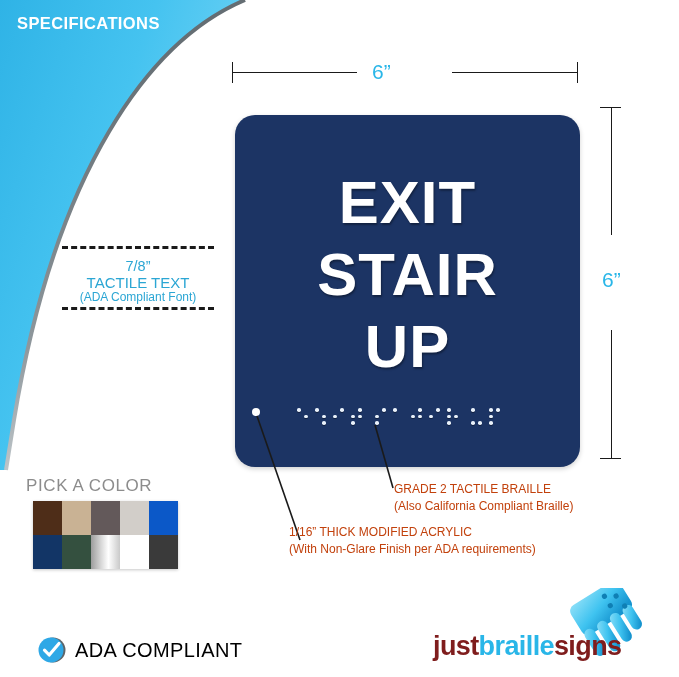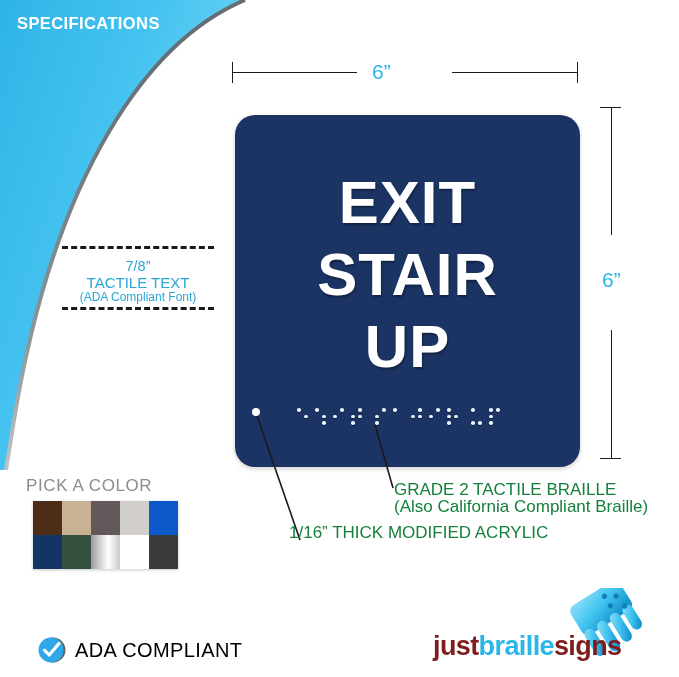--- a/index.html
+++ b/index.html
@@ -174,8 +174,8 @@
   
   .anno {
     position: absolute;
-    color: #15803d;
-    font-size: 17px;
+    color: #c2410c;
+    font-size: 12px;
     line-height: 17px;
     white-space: nowrap;
   }

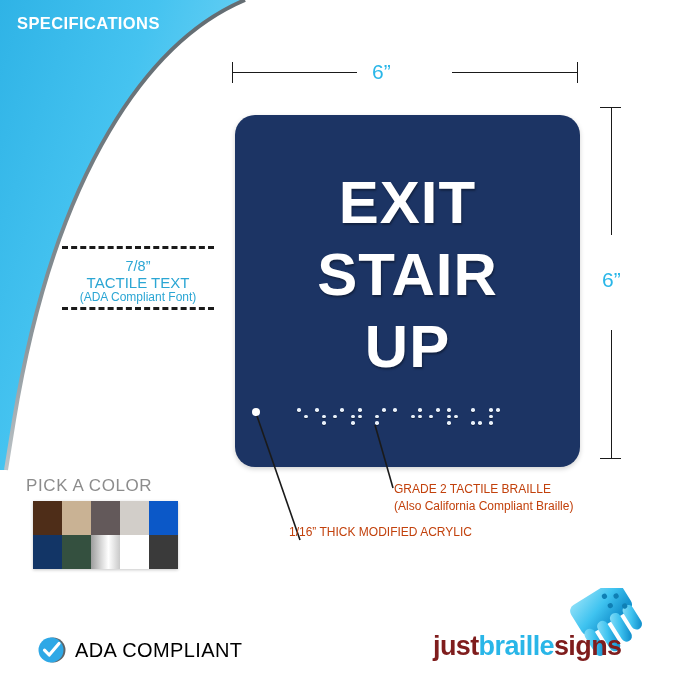--- a/index.html
+++ b/index.html
@@ -366,6 +366,7 @@
   </div>
   <div class="anno" id="anno-acrylic">
     <div>1/16” THICK MODIFIED ACRYLIC</div>
+    <div>(With Non-Glare Finish per ADA requirements)</div>
   </div>
 
   <div id="pick-title">PICK A COLOR</div>

